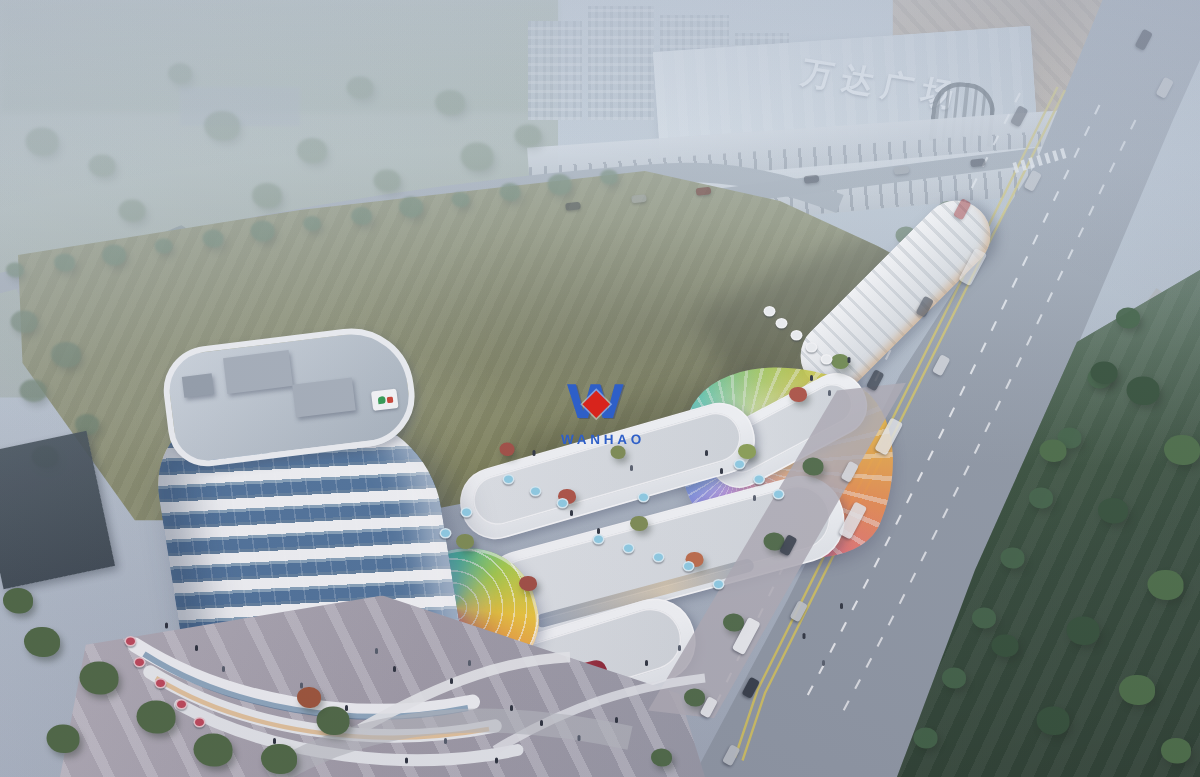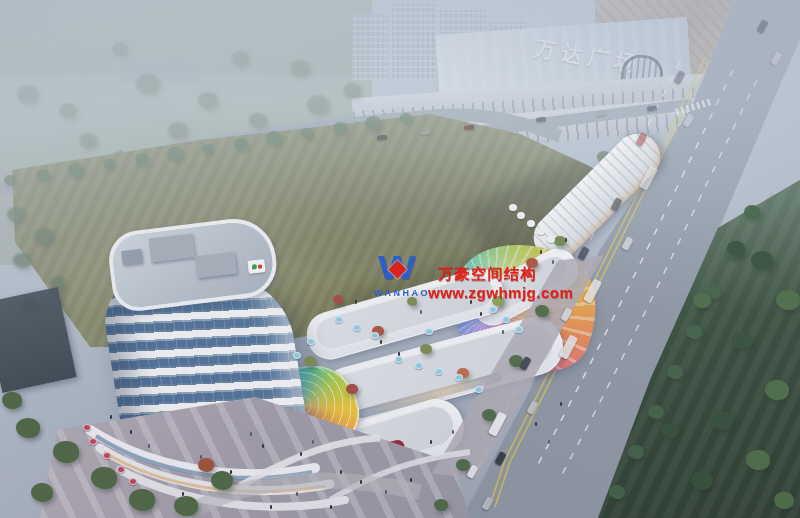--- a/index.html
+++ b/index.html
@@ -422,7 +422,6 @@
     <span id="wmW">W</span>
     <span id="wmDiamond"></span>
     <span id="wmName">WANHAO</span>
-    <div id="wmTitle">万豪空间结构</div>
     <div id="wmUrl">www.zgwhmjg.com</div>
   </div>
 </div>

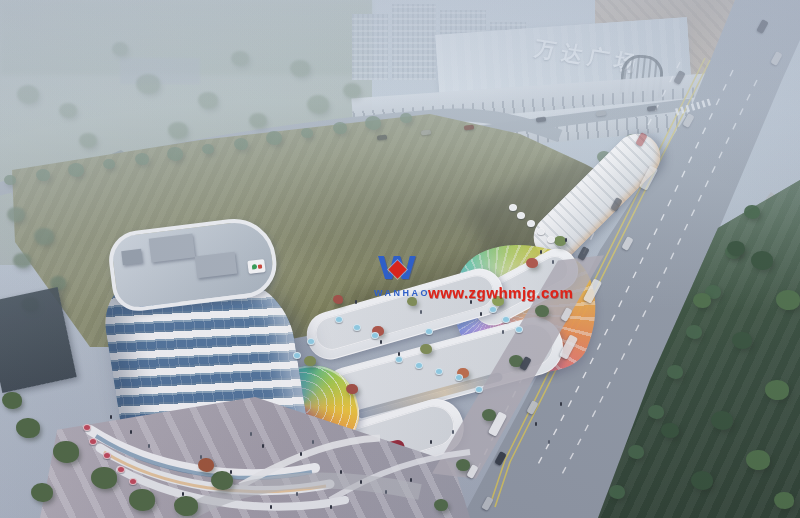--- a/index.html
+++ b/index.html
@@ -422,7 +422,6 @@
     <span id="wmW">W</span>
     <span id="wmDiamond"></span>
     <span id="wmName">WANHAO</span>
-    <div id="wmUrl">www.zgwhmjg.com</div>
   </div>
 </div>
 

